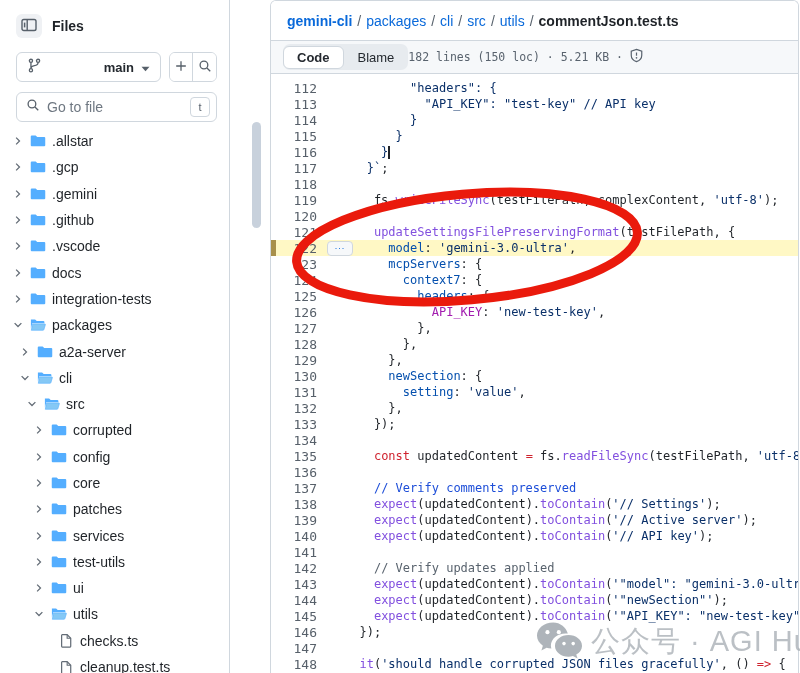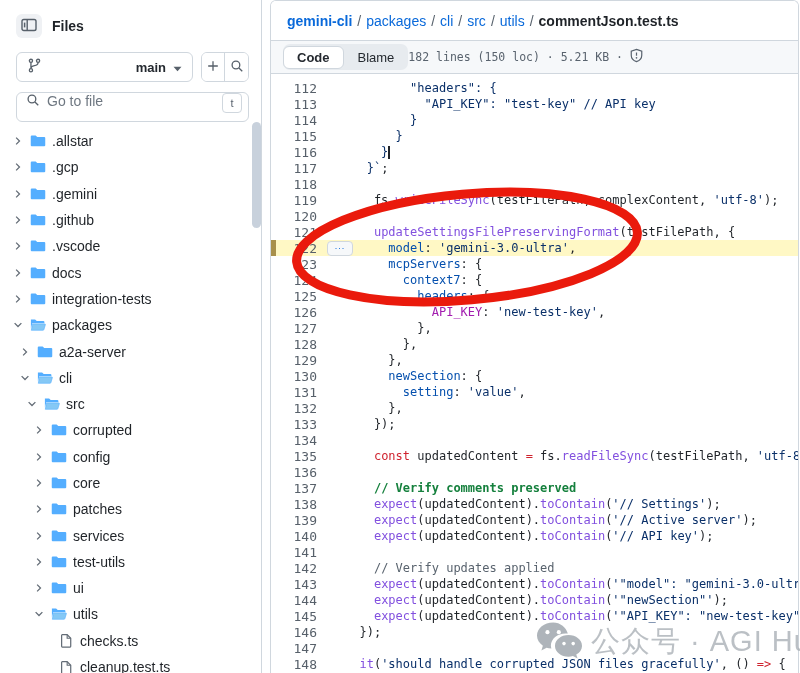--- a/index.html
+++ b/index.html
@@ -8,7 +8,7 @@
   .app { position:relative; width:800px; height:673px; }
 
   
-  .sidebar { position:absolute; left:0; top:0; width:262px; height:673px;
+  .sidebar { position:absolute; left:0; top:0; width:230px; height:673px;
     border-right:1px solid #d0d7de; background:#fff; }
   .sb-head { display:flex; align-items:center; gap:10px; padding:14px 16px 10px 16px; }
   .collapse-btn { width:26px; height:24px; border:none; background:#eff1f4; border-radius:6px;

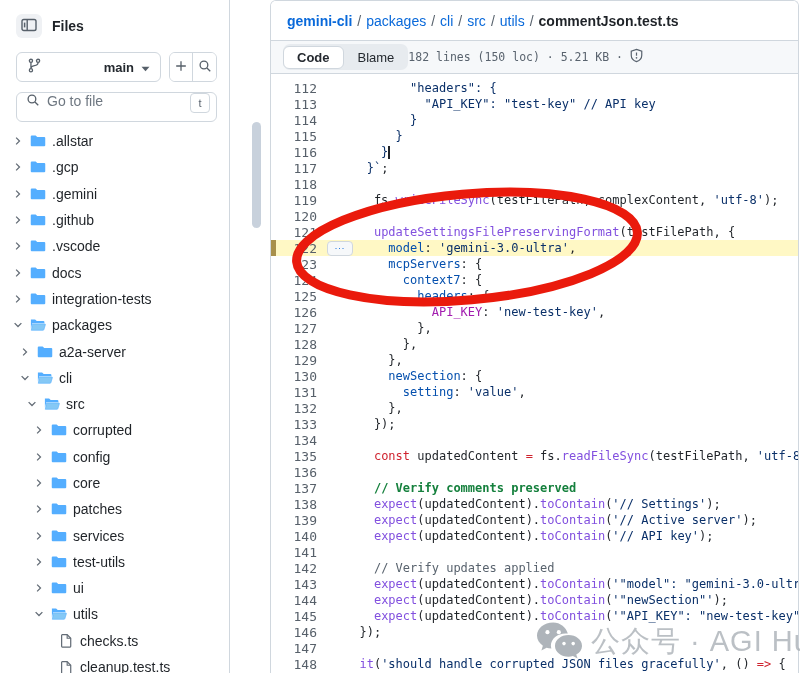--- a/index.html
+++ b/index.html
@@ -23,7 +23,7 @@
     justify-content:center; cursor:pointer; }
   .btn-group button:first-child { border-right:1px solid #d0d7de; }
   .sb-search { margin:2px 12px 6px 16px; height:30px; border:1px solid #d0d7de; border-radius:6px;
-    display:flex; align-items:flex-start; gap:7px; padding:0 6px 0 9px; }
+    display:flex; align-items:center; gap:7px; padding:0 6px 0 9px; }
   .sb-search input { border:none; outline:none; flex:1; font-size:14px; color:#24292f;
     font-family:"Liberation Sans",sans-serif; min-width:0; background:transparent; }
   .sb-search input::placeholder { color:#6e7781; }

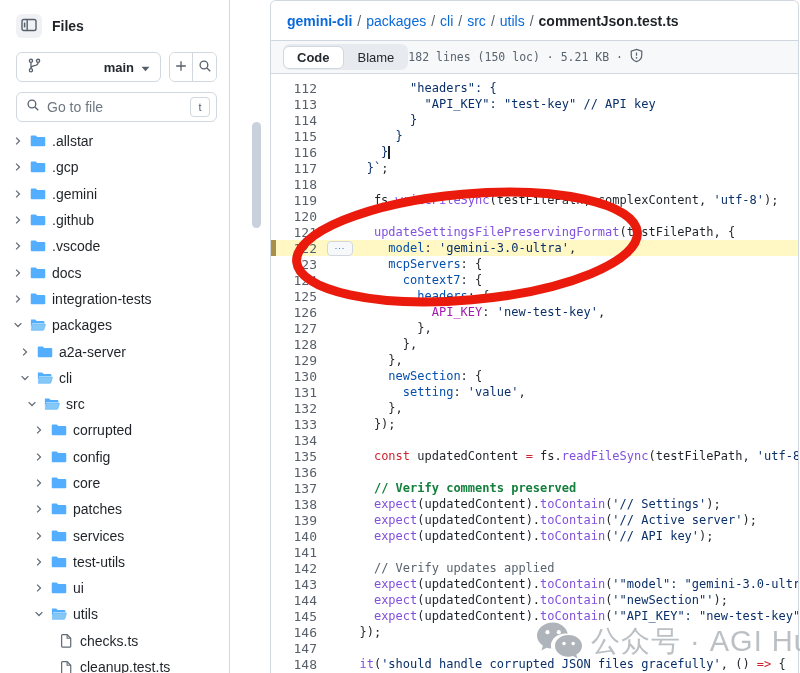--- a/index.html
+++ b/index.html
@@ -469,7 +469,7 @@
         <div class="crow"><span class="ln">134</span><span class="ctext"></span></div>
         <div class="crow"><span class="ln">135</span><span class="ctext"><span style="color: rgb(31, 35, 40);">    </span><span style="color: rgb(207, 34, 46);">const</span><span style="color: rgb(31, 35, 40);"> updatedContent </span><span style="color: rgb(207, 34, 46);">=</span><span style="color: rgb(31, 35, 40);"> fs.</span><span style="color: rgb(130, 80, 223);">readFileSync</span><span style="color: rgb(31, 35, 40);">(testFilePath, </span><span style="color: rgb(10, 48, 105);">'utf-8'</span></span></div>
         <div class="crow"><span class="ln">136</span><span class="ctext"></span></div>
-        <div class="crow"><span class="ln">137</span><span class="ctext"><span style="color: rgb(31, 35, 40);">    </span><span style="color: #15803d; font-weight: bold;">// Verify comments preserved</span></span></div>
+        <div class="crow"><span class="ln">137</span><span class="ctext"><span style="color: rgb(31, 35, 40);">    </span><span style="color: #1d4ed8;">// Verify comments preserved</span></span></div>
         <div class="crow"><span class="ln">138</span><span class="ctext"><span style="color: rgb(31, 35, 40);">    </span><span style="color: rgb(130, 80, 223);">expect</span><span style="color: rgb(31, 35, 40);">(updatedContent).</span><span style="color: rgb(130, 80, 223);">toContain</span><span style="color: rgb(31, 35, 40);">(</span><span style="color: rgb(10, 48, 105);">'// Settings'</span><span style="color: rgb(31, 35, 40);">);</span></span></div>
         <div class="crow"><span class="ln">139</span><span class="ctext"><span style="color: rgb(31, 35, 40);">    </span><span style="color: rgb(130, 80, 223);">expect</span><span style="color: rgb(31, 35, 40);">(updatedContent).</span><span style="color: rgb(130, 80, 223);">toContain</span><span style="color: rgb(31, 35, 40);">(</span><span style="color: rgb(10, 48, 105);">'// Active server'</span><span style="color: rgb(31, 35, 40);">);</span></span></div>
         <div class="crow"><span class="ln">140</span><span class="ctext"><span style="color: rgb(31, 35, 40);">    </span><span style="color: rgb(130, 80, 223);">expect</span><span style="color: rgb(31, 35, 40);">(updatedContent).</span><span style="color: rgb(130, 80, 223);">toContain</span><span style="color: rgb(31, 35, 40);">(</span><span style="color: rgb(10, 48, 105);">'// API key'</span><span style="color: rgb(31, 35, 40);">);</span></span></div>

